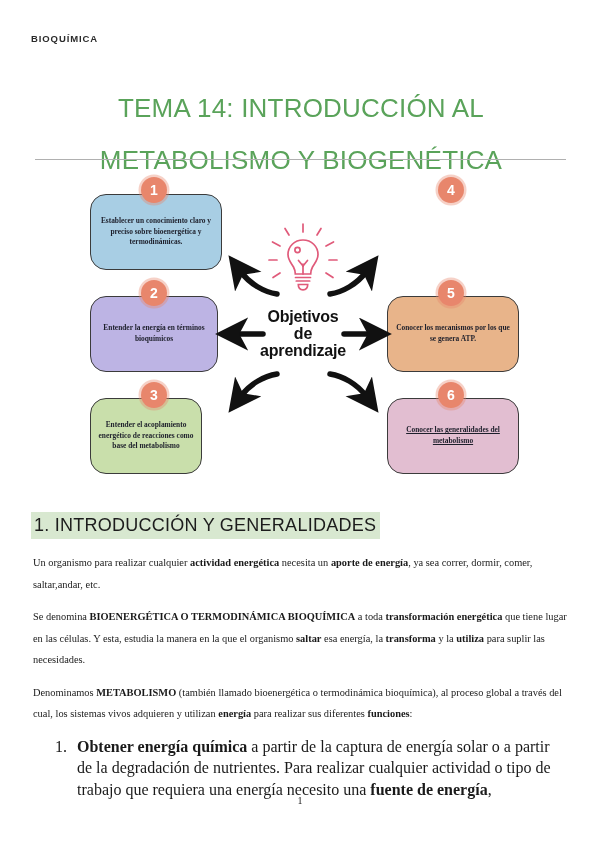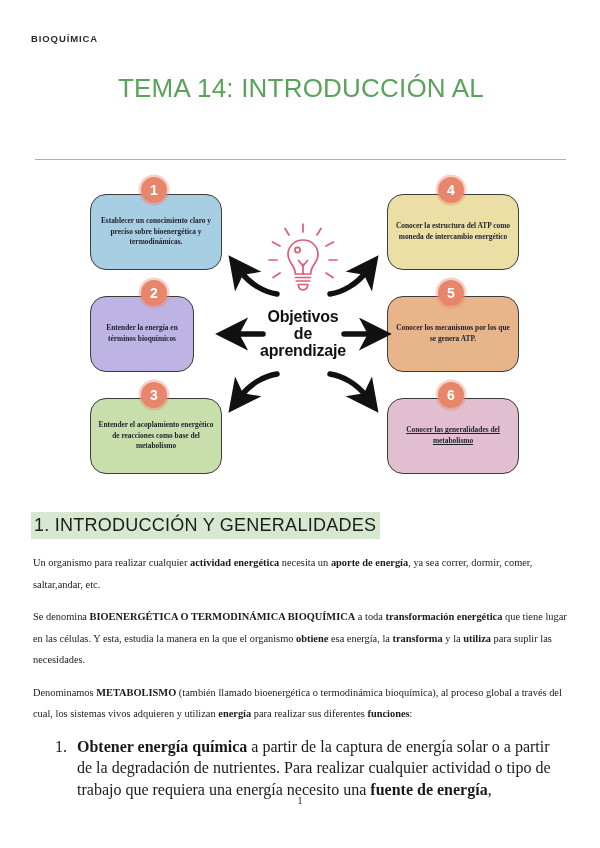--- a/index.html
+++ b/index.html
@@ -49,7 +49,7 @@
     font-weight: 400;
     letter-spacing: 0.2px;
   }
-  .title-line { display: block; }
+  .title-line { display: block; margin-top: 20px; }
 
   .rule {
     position: absolute;

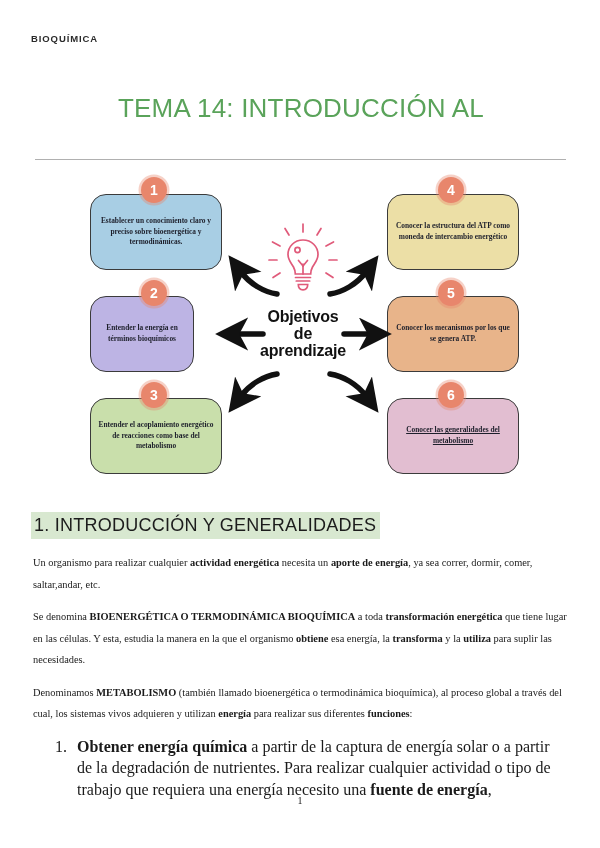--- a/index.html
+++ b/index.html
@@ -206,6 +206,7 @@
 
   <div class="title-block">
     <span class="title-line">TEMA 14: INTRODUCCIÓN AL</span>
+    <span class="title-line">METABOLISMO Y BIOGENÉTICA</span>
   </div>
 
   <div class="rule"></div>

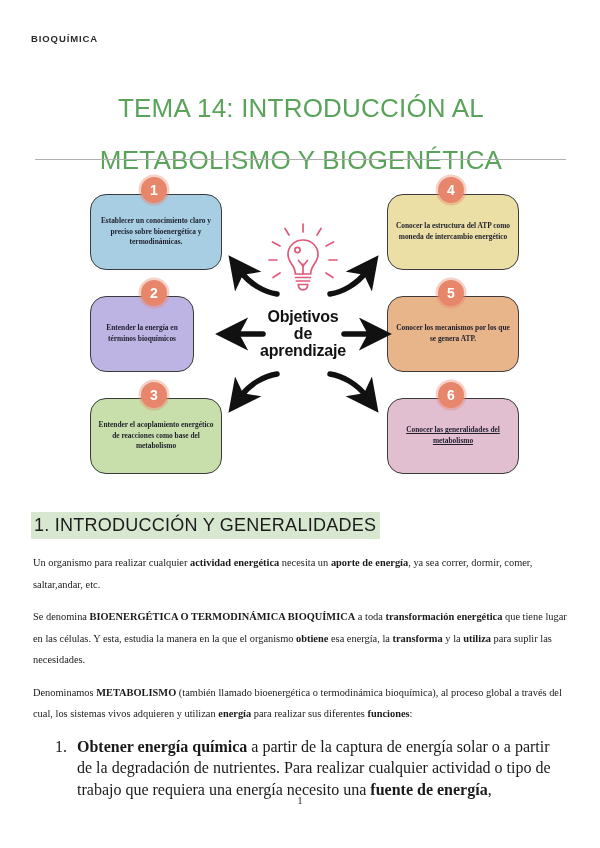--- a/index.html
+++ b/index.html
@@ -266,7 +266,6 @@
     <div class="obj-box" id="box3">Entender el acoplamiento energético de reacciones como base del metabolismo</div>
     <div class="badge" id="bdg3">3</div>
 
-    <div class="obj-box" id="box4">Conocer la estructura del ATP como moneda de intercambio energético</div>
     <div class="badge" id="bdg4">4</div>
 
     <div class="obj-box" id="box5">Conocer los mecanismos por los que se genera ATP.</div>

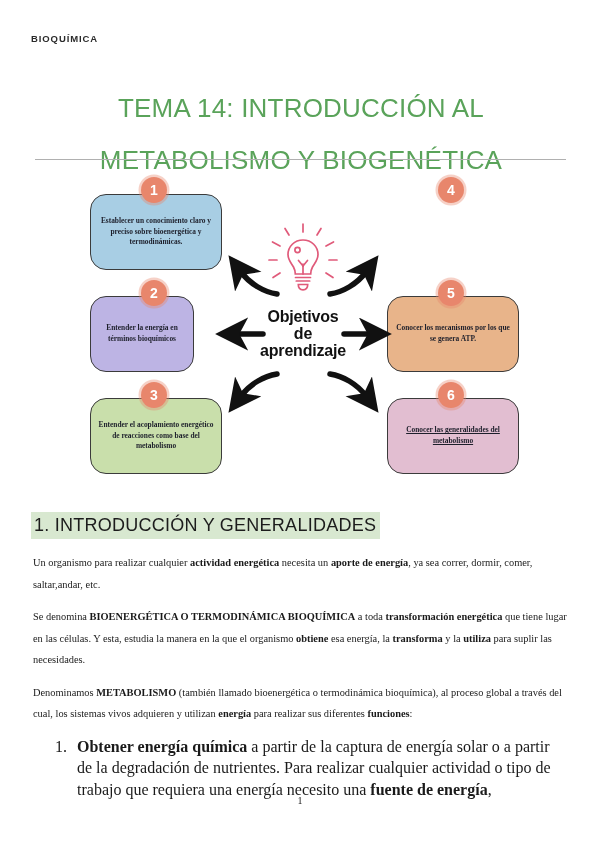--- a/index.html
+++ b/index.html
@@ -104,7 +104,7 @@
   
   #box1 { left: 60px;  top: 22px;  width: 132px; height: 76px; background: #a8cee4; }
   #bdg1 { left: 111px; top: 5px; }
-  #box2 { left: 60px;  top: 124px; width: 104px; height: 76px; background: #bdb4e4; }
+  #box2 { left: 60px;  top: 124px; width: 128px; height: 76px; background: #bdb4e4; }
   #bdg2 { left: 111px; top: 108px; }
   #box3 { left: 60px;  top: 226px; width: 132px; height: 76px; background: #c9dfab; }
   #bdg3 { left: 111px; top: 210px; }

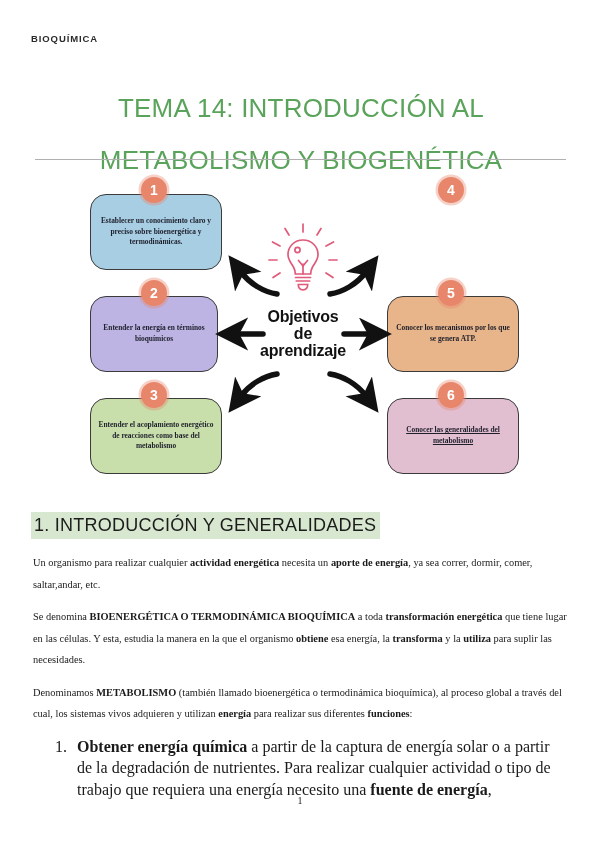--- a/index.html
+++ b/index.html
@@ -106,7 +106,7 @@
   #bdg1 { left: 111px; top: 5px; }
   #box2 { left: 60px;  top: 124px; width: 128px; height: 76px; background: #bdb4e4; }
   #bdg2 { left: 111px; top: 108px; }
-  #box3 { left: 60px;  top: 226px; width: 132px; height: 76px; background: #c9dfab; }
+  #box3 { left: 60px;  top: 226px; width: 112px; height: 76px; background: #c9dfab; }
   #bdg3 { left: 111px; top: 210px; }
   #box4 { left: 357px; top: 22px;  width: 132px; height: 76px; background: #ecdfa6; }
   #bdg4 { left: 408px; top: 5px; }

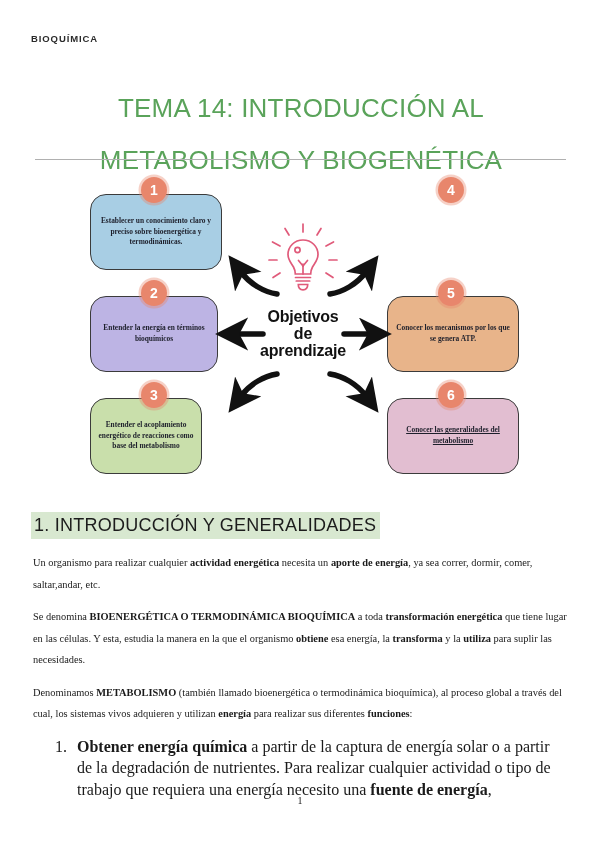--- a/index.html
+++ b/index.html
@@ -280,7 +280,7 @@
   <div class="body-text">
     <p><span>Un organismo para realizar cualquier </span><b>actividad energética</b><span> necesita un </span><b>aporte de energía</b><span>, ya sea correr, dormir, comer, saltar,andar, etc.</span></p>
 
-    <p><span>Se denomina </span><b>BIOENERGÉTICA O TERMODINÁMICA BIOQUÍMICA</b><span> a toda </span><b>transformación energética</b><span> que tiene lugar en las células. Y esta, estudia la manera en la que el organismo </span><b>obtiene</b><span> esa energía, la </span><b>transforma</b><span> y la </span><b>utiliza</b><span> para suplir las necesidades.</span></p>
+    <p><span>Se denomina </span><b>BIOENERGÉTICA O TERMODINÁMICA BIOQUÍMICA</b><span> a toda </span><b>transformación energética</b><span> que tiene lugar en las células. Y esta, estudia la manera en la que el organismo </span><b>saltar</b><span> esa energía, la </span><b>transforma</b><span> y la </span><b>utiliza</b><span> para suplir las necesidades.</span></p>
 
     <p><span>Denominamos </span><b>METABOLISMO</b><span> (también llamado bioenergética o termodinámica bioquímica), al proceso global a través del cual, los sistemas vivos adquieren y utilizan </span><b>energía</b><span> para realizar sus diferentes </span><b>funciones</b><span>:</span></p>
 

